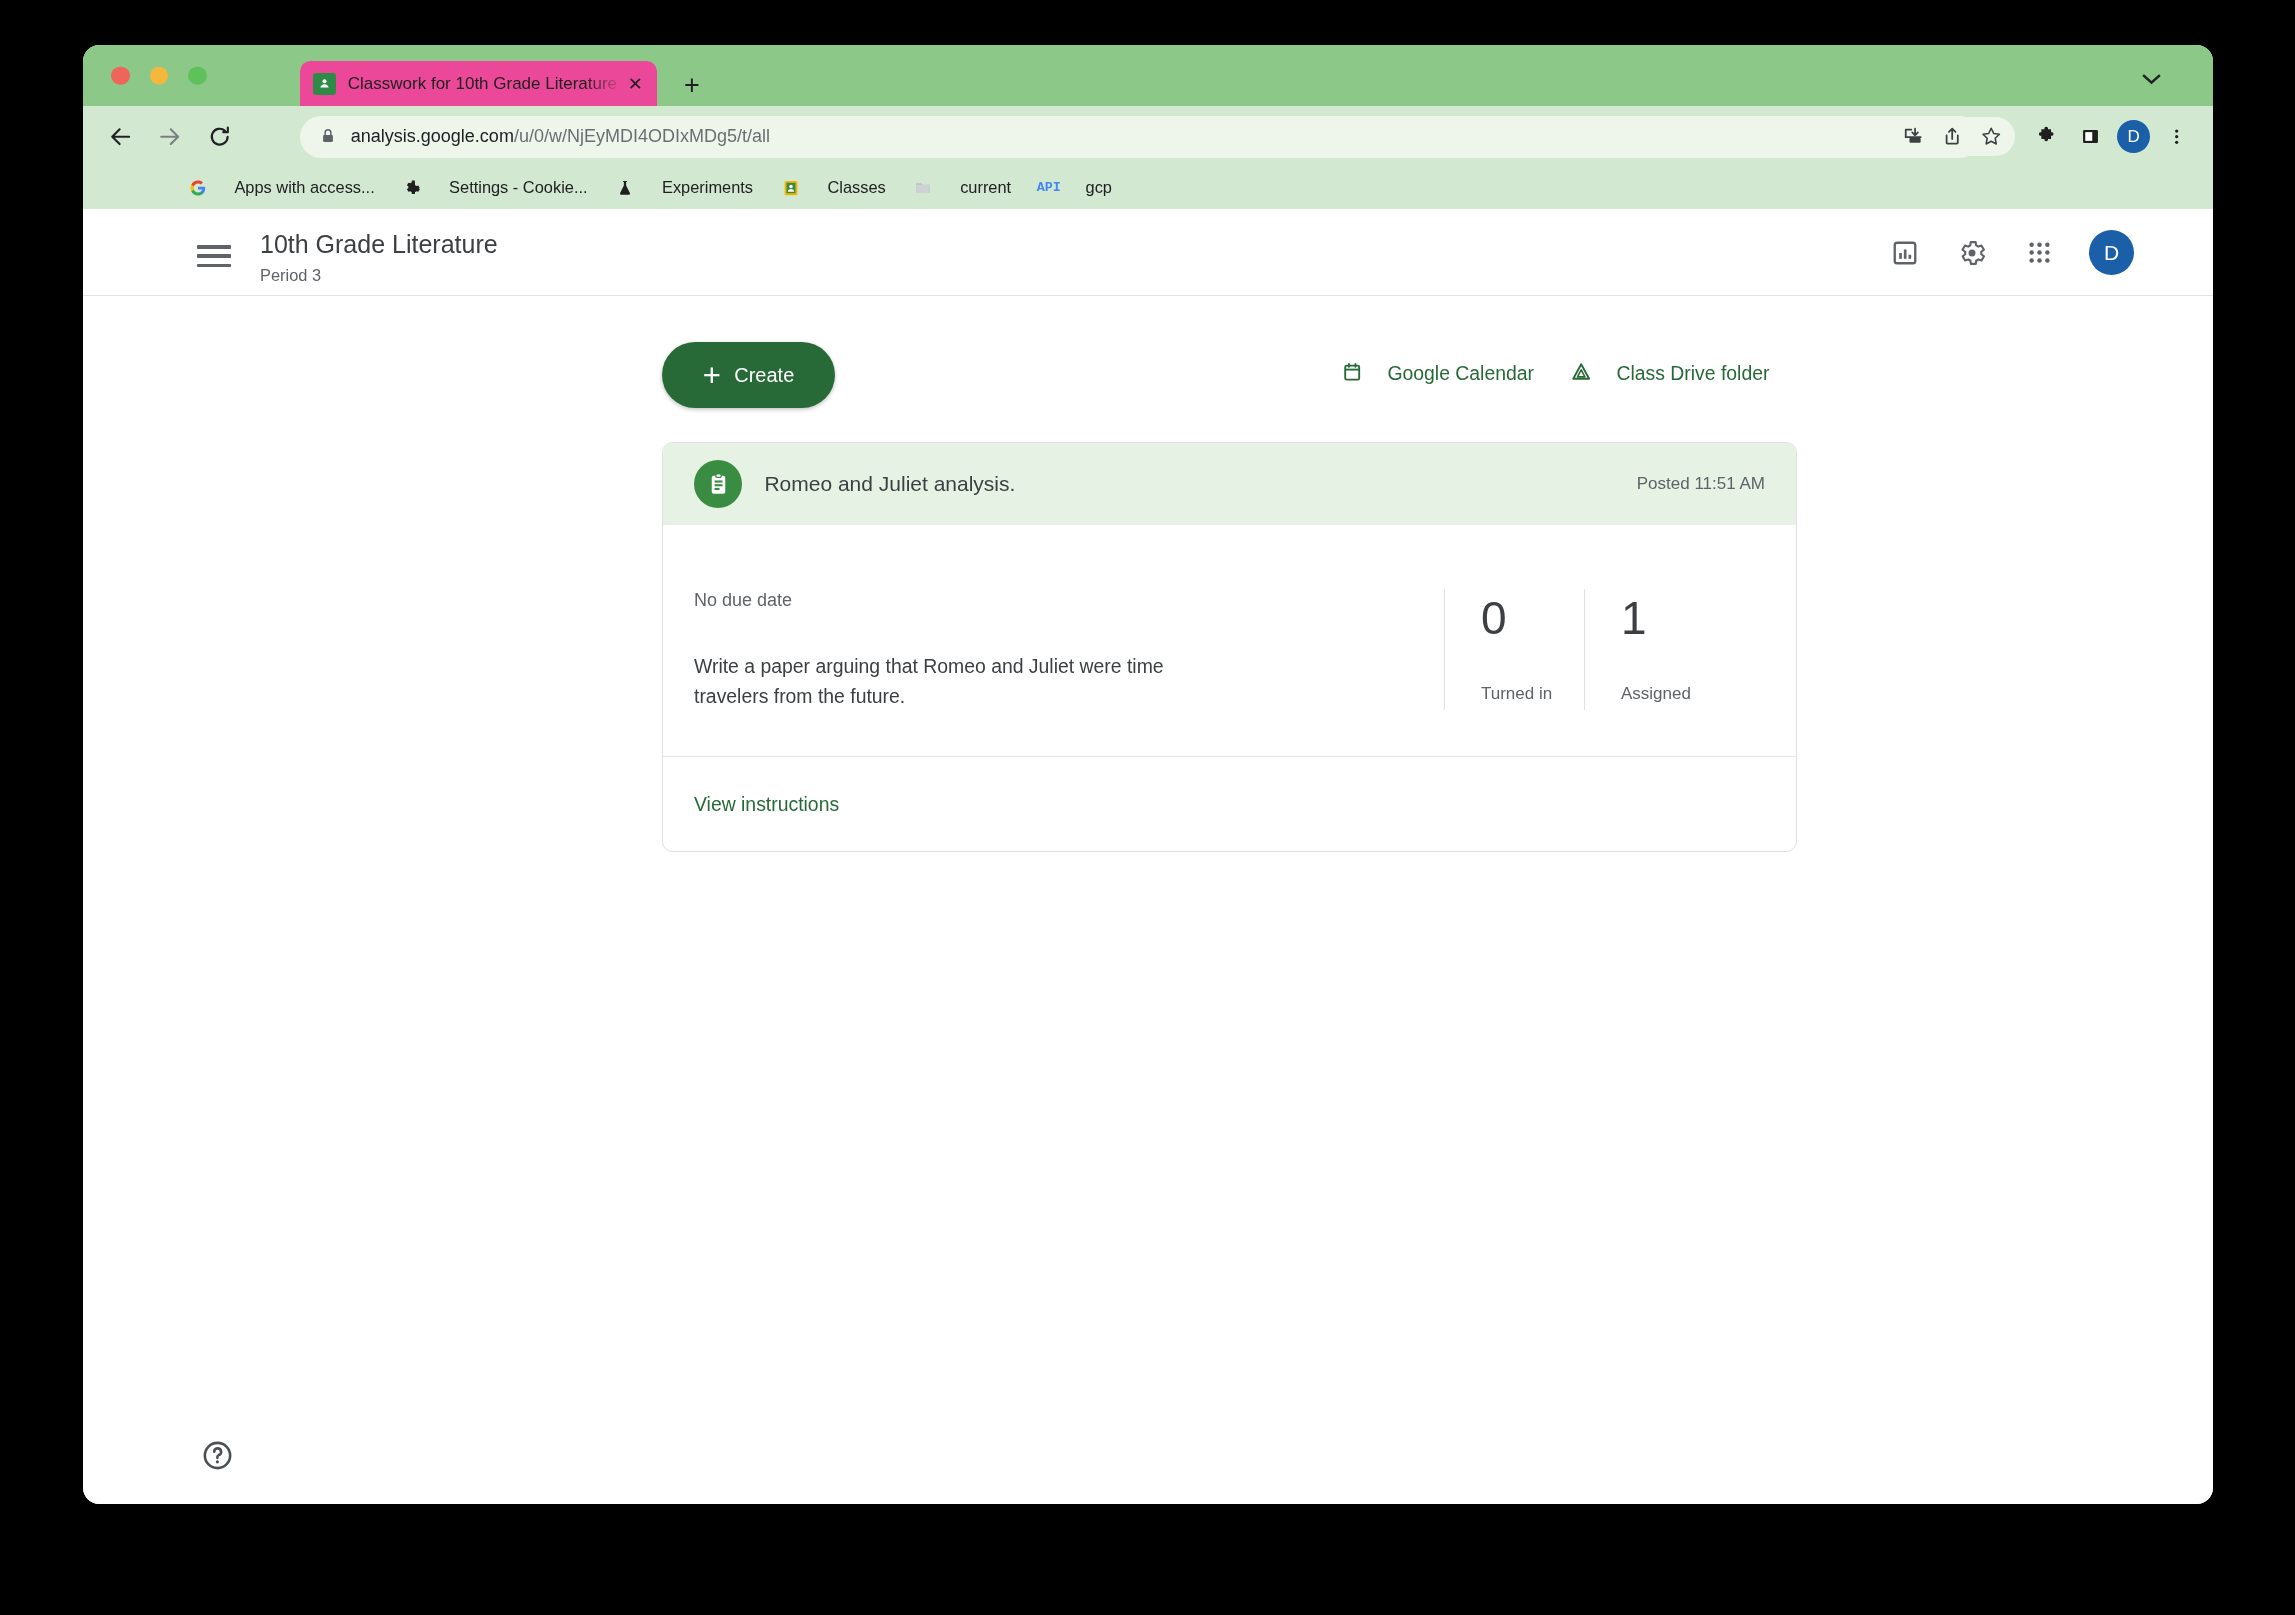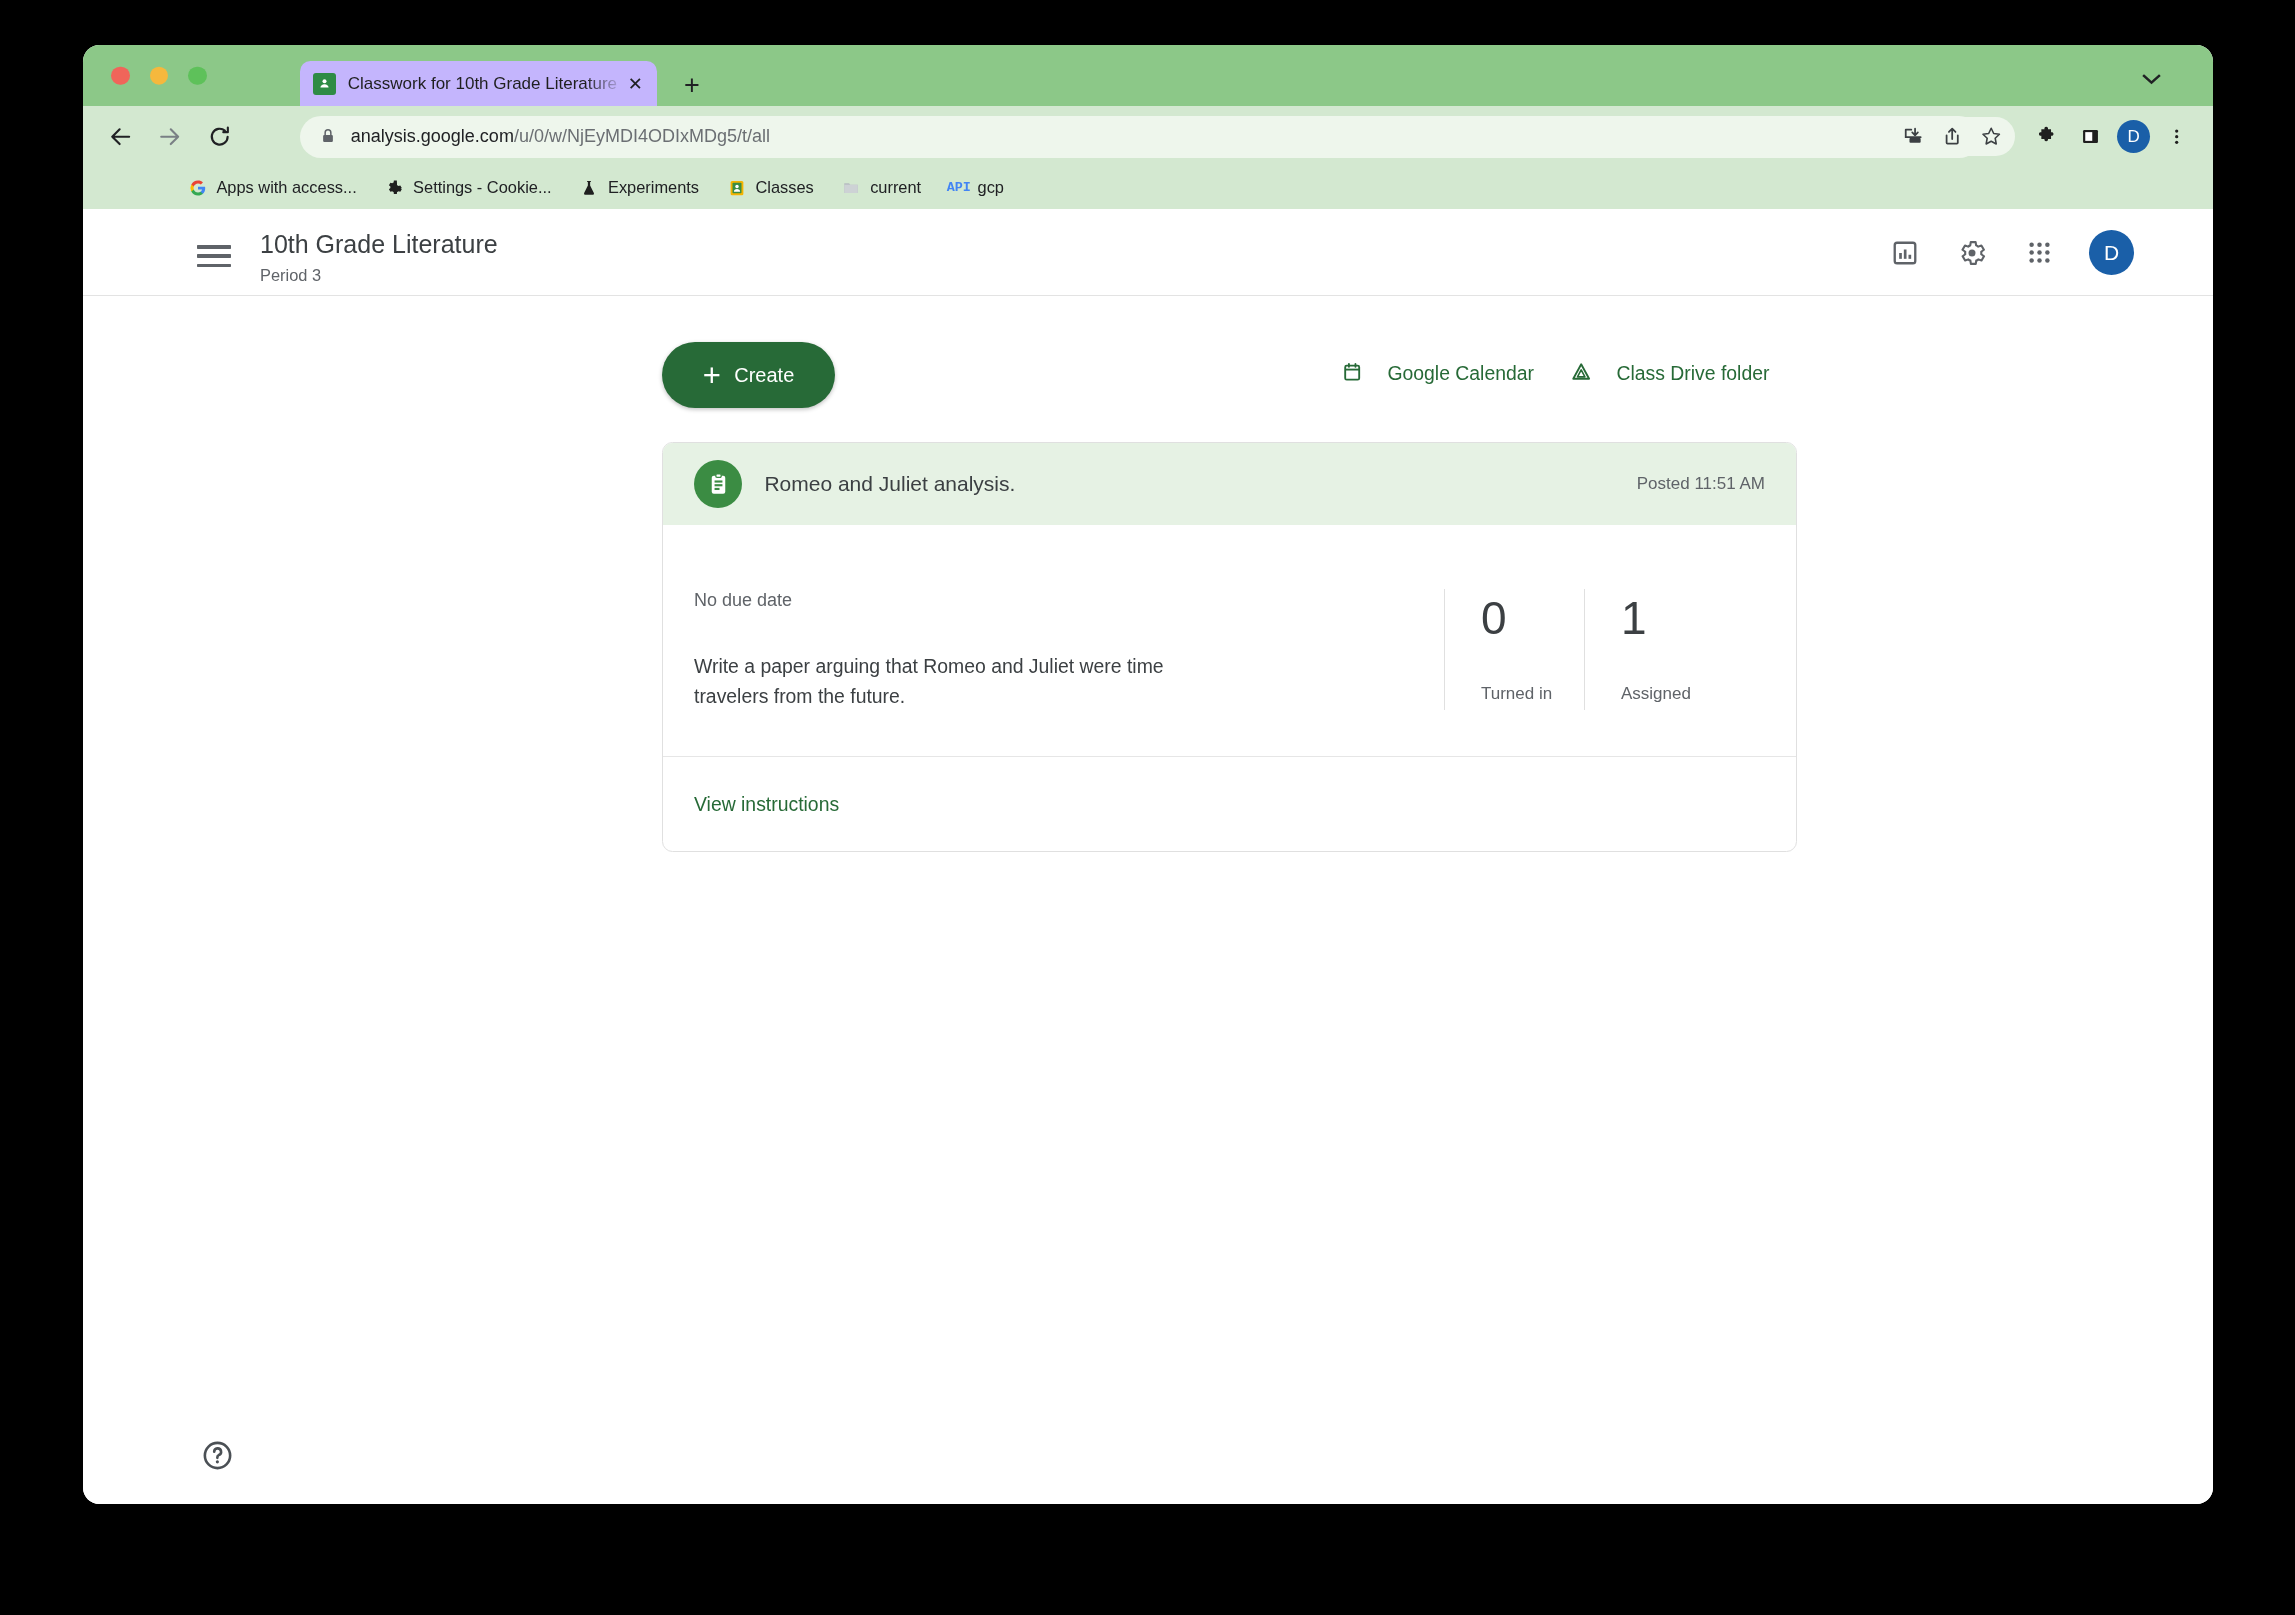--- a/index.html
+++ b/index.html
@@ -41,7 +41,7 @@
     position: absolute;
     left: 217px; top: 16.4px;
     width: 357px; height: 45px;
-    background: #c4b5fd;
+    background: #ec4899;
     border-radius: 10.5px 10.5px 0 0;
     display: flex; align-items: center;
     padding: 0 10.5px 0 13.4px;

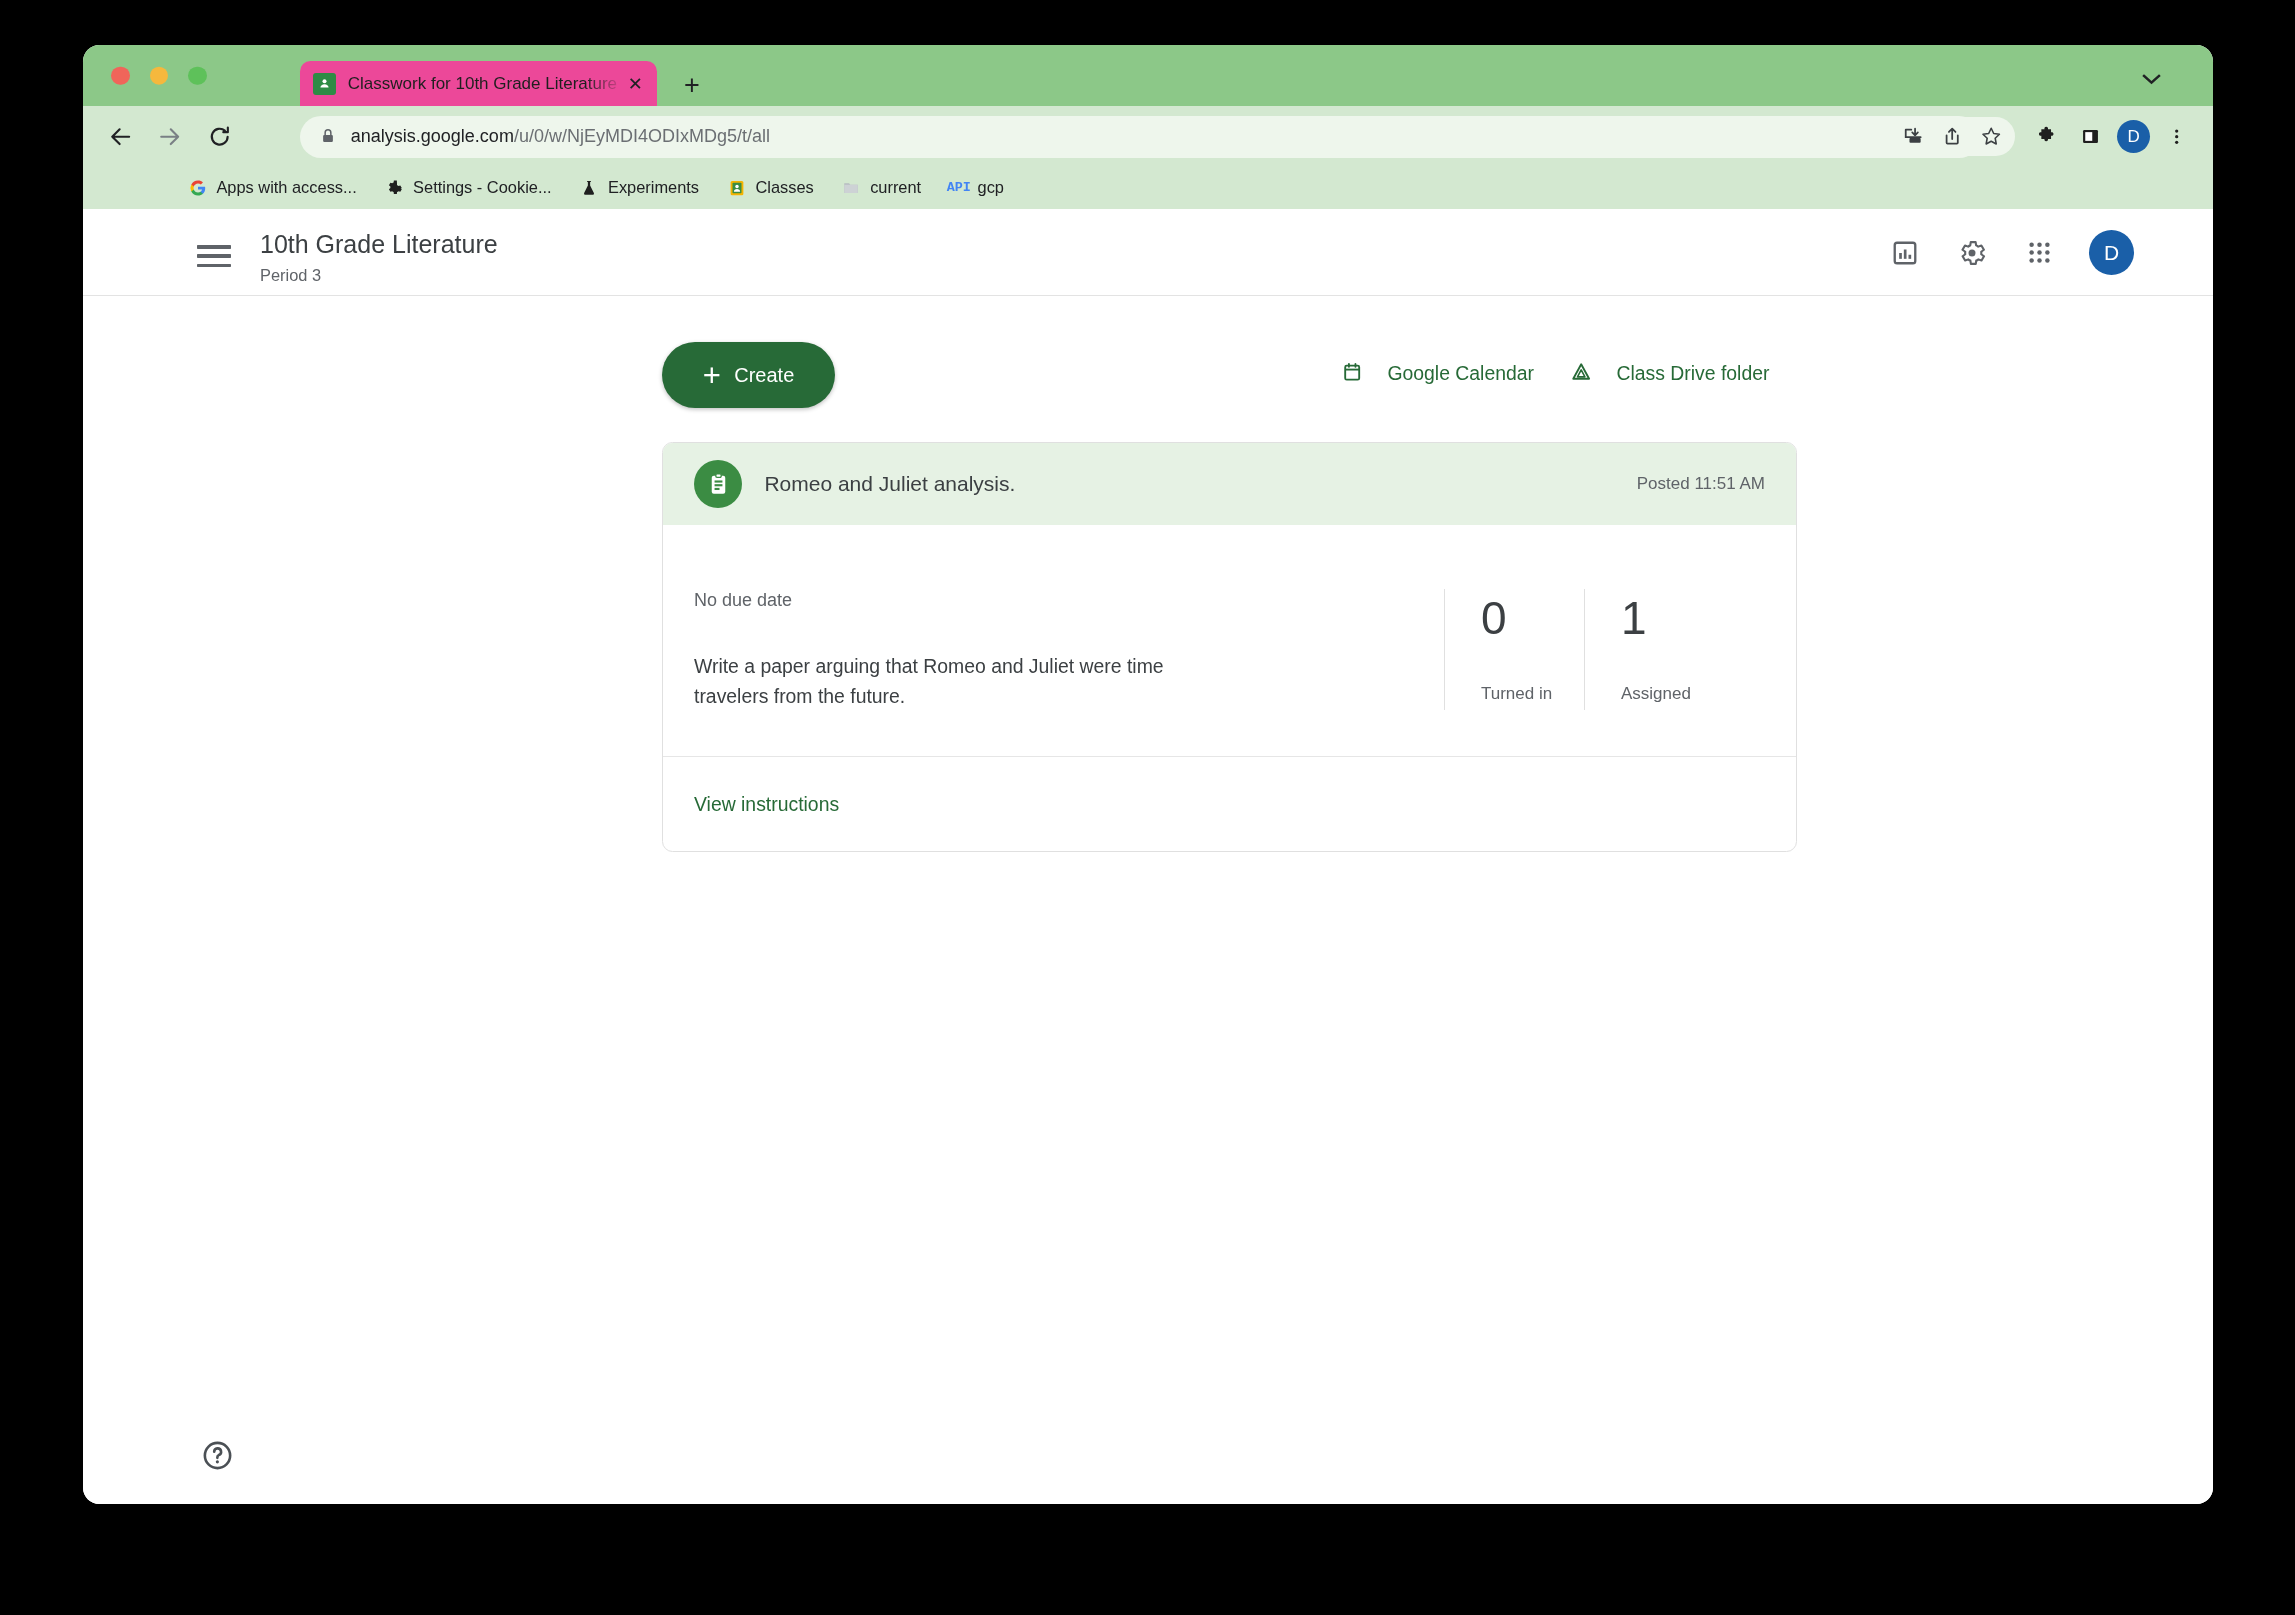--- a/index.html
+++ b/index.html
@@ -134,7 +134,7 @@
     padding-left: 105px;
     gap: 28px;
   }
-  .bm { display: flex; align-items: center; gap: 9px; }
+  .bm { display: flex; align-items: center; gap: 27px; }
   .bm-label { font-size: 16.4px; color: #202124; white-space: nowrap; }
   .bm-ico { width: 19.4px; height: 19.4px; flex: 0 0 auto; display:flex; align-items:center; justify-content:center;}
   .api-ico {

